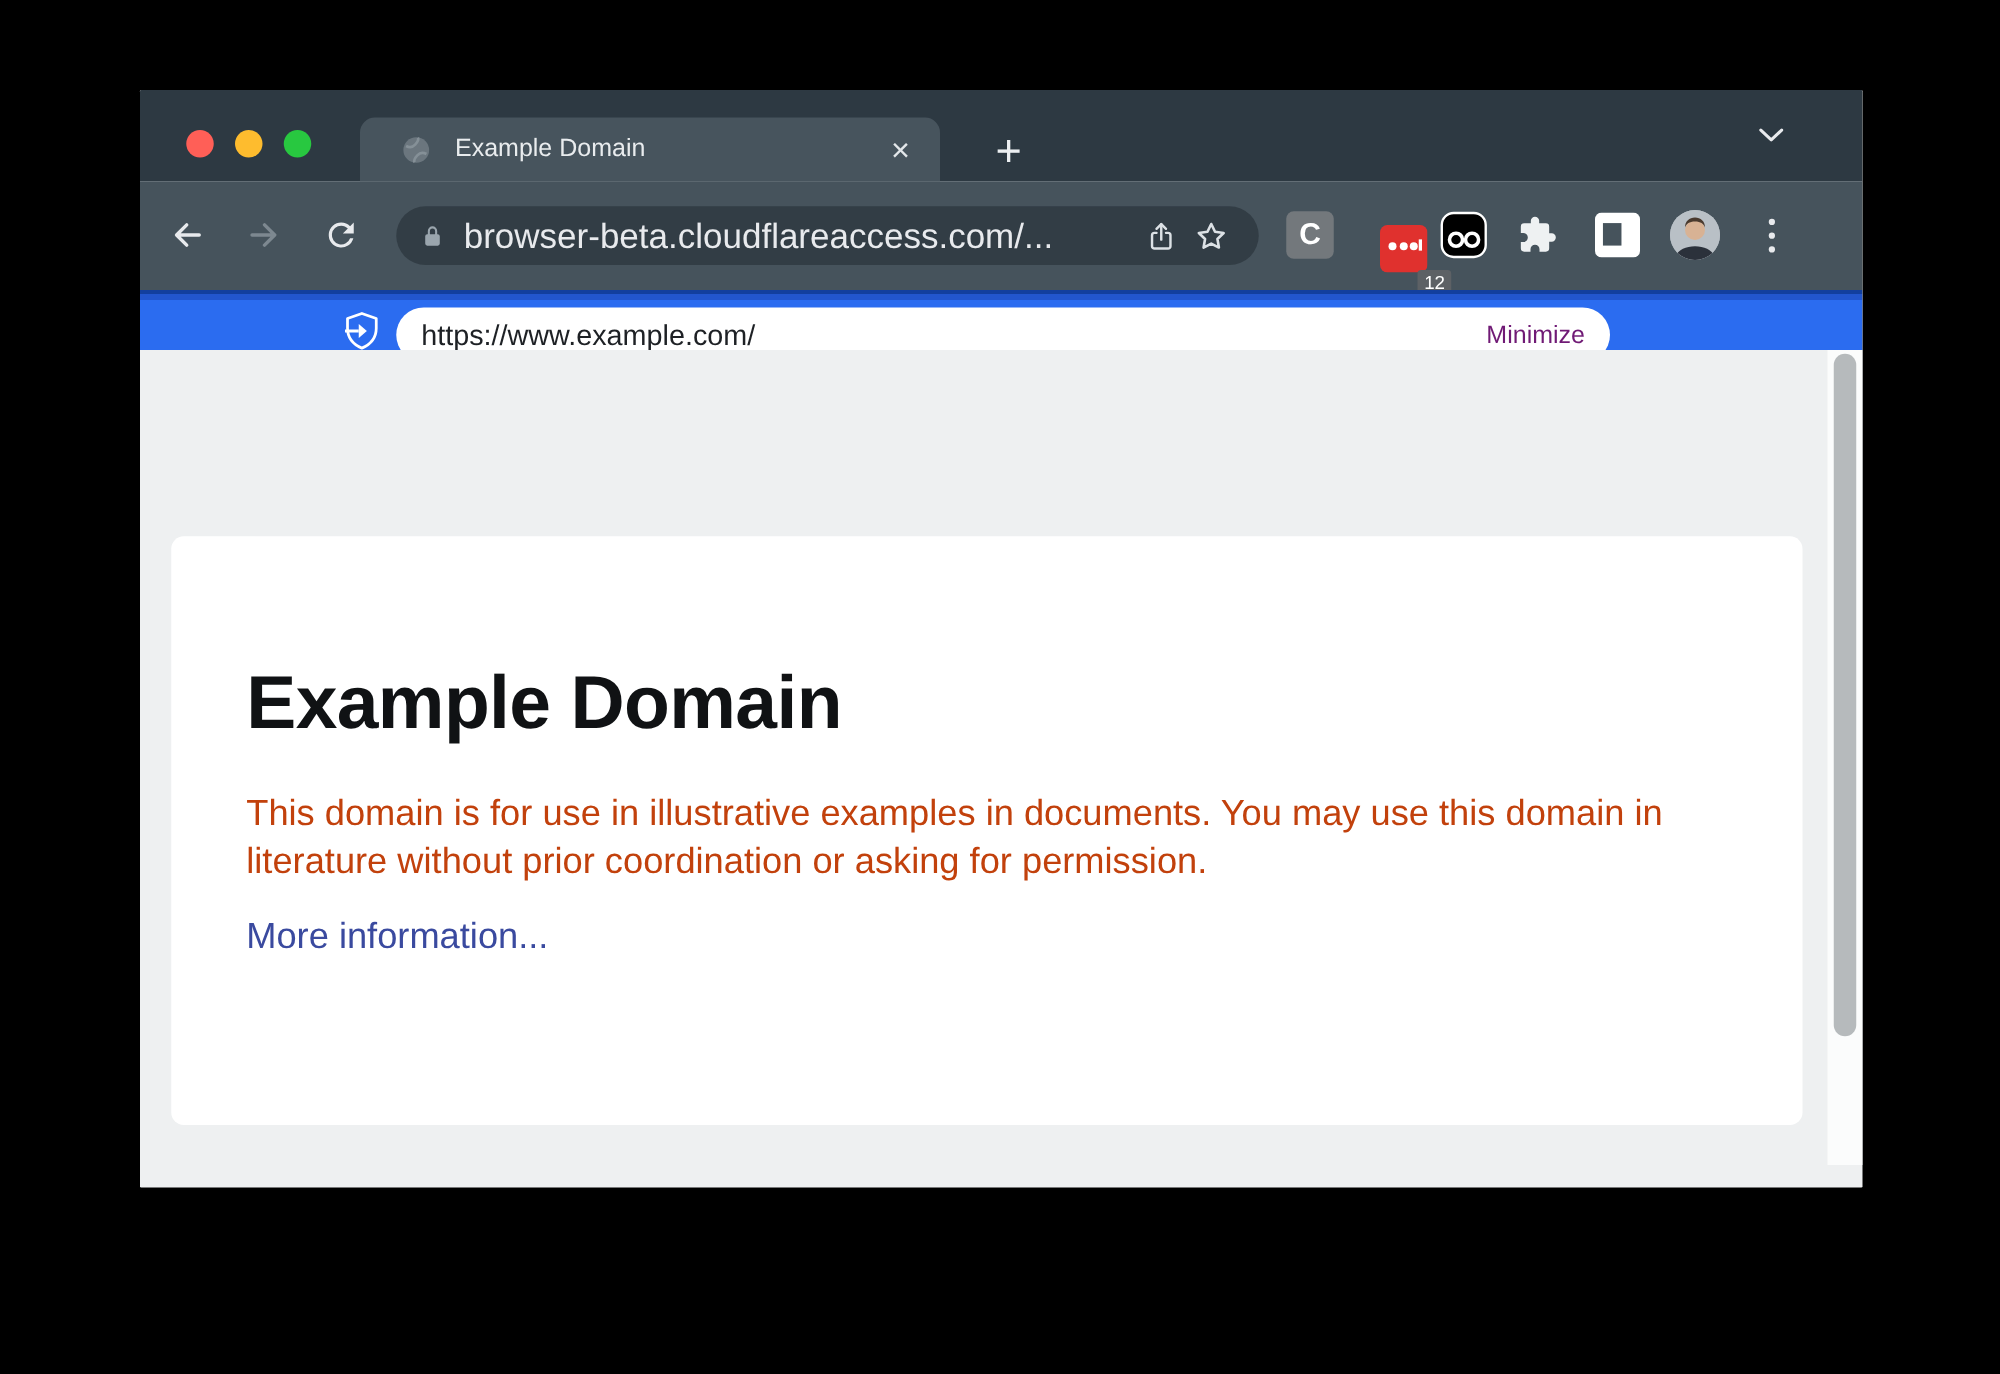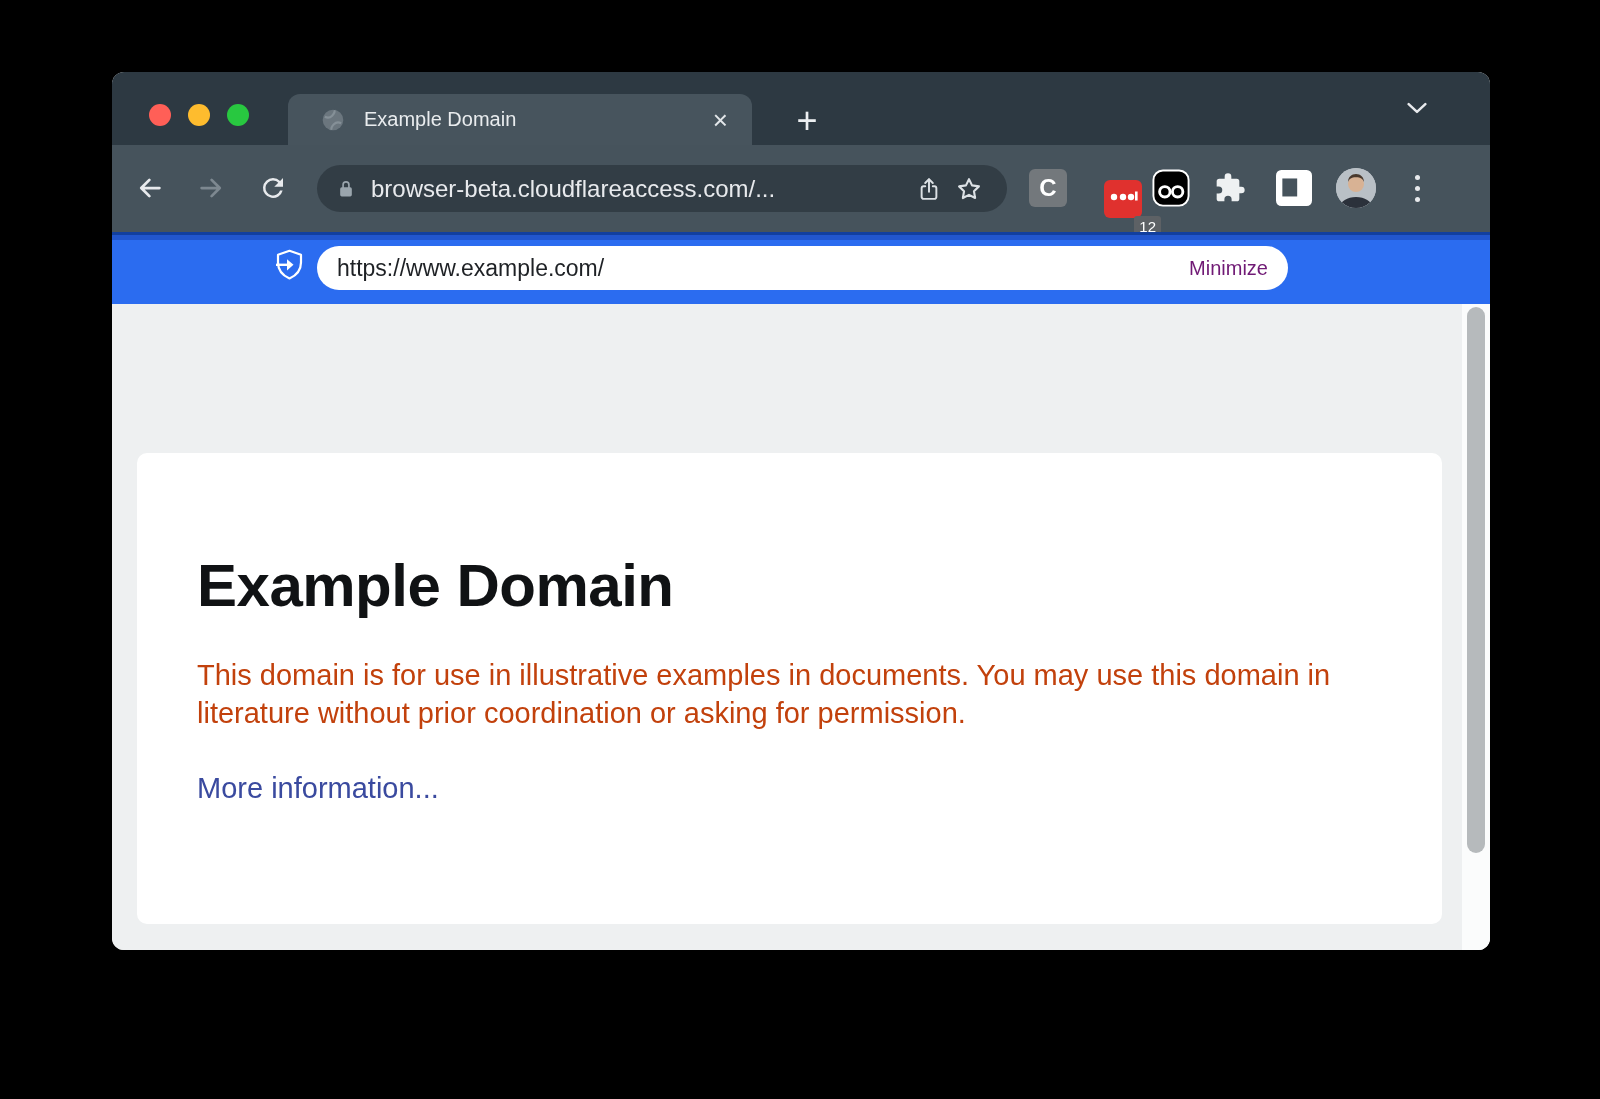--- a/index.html
+++ b/index.html
@@ -6,7 +6,7 @@
   .canvas{position:relative;width:1600px;height:1099px;background:#000;overflow:hidden;
           font-family:"Liberation Sans", sans-serif;}
   .window{position:absolute;left:112px;top:72px;width:1378px;height:878px;
-          border-radius:12px;overflow:hidden;background:#eef0f1;}
+          border-radius:1px;overflow:hidden;background:#eef0f1;}
 
   
   .tabstrip{position:relative;height:73px;background:#2d3942;}

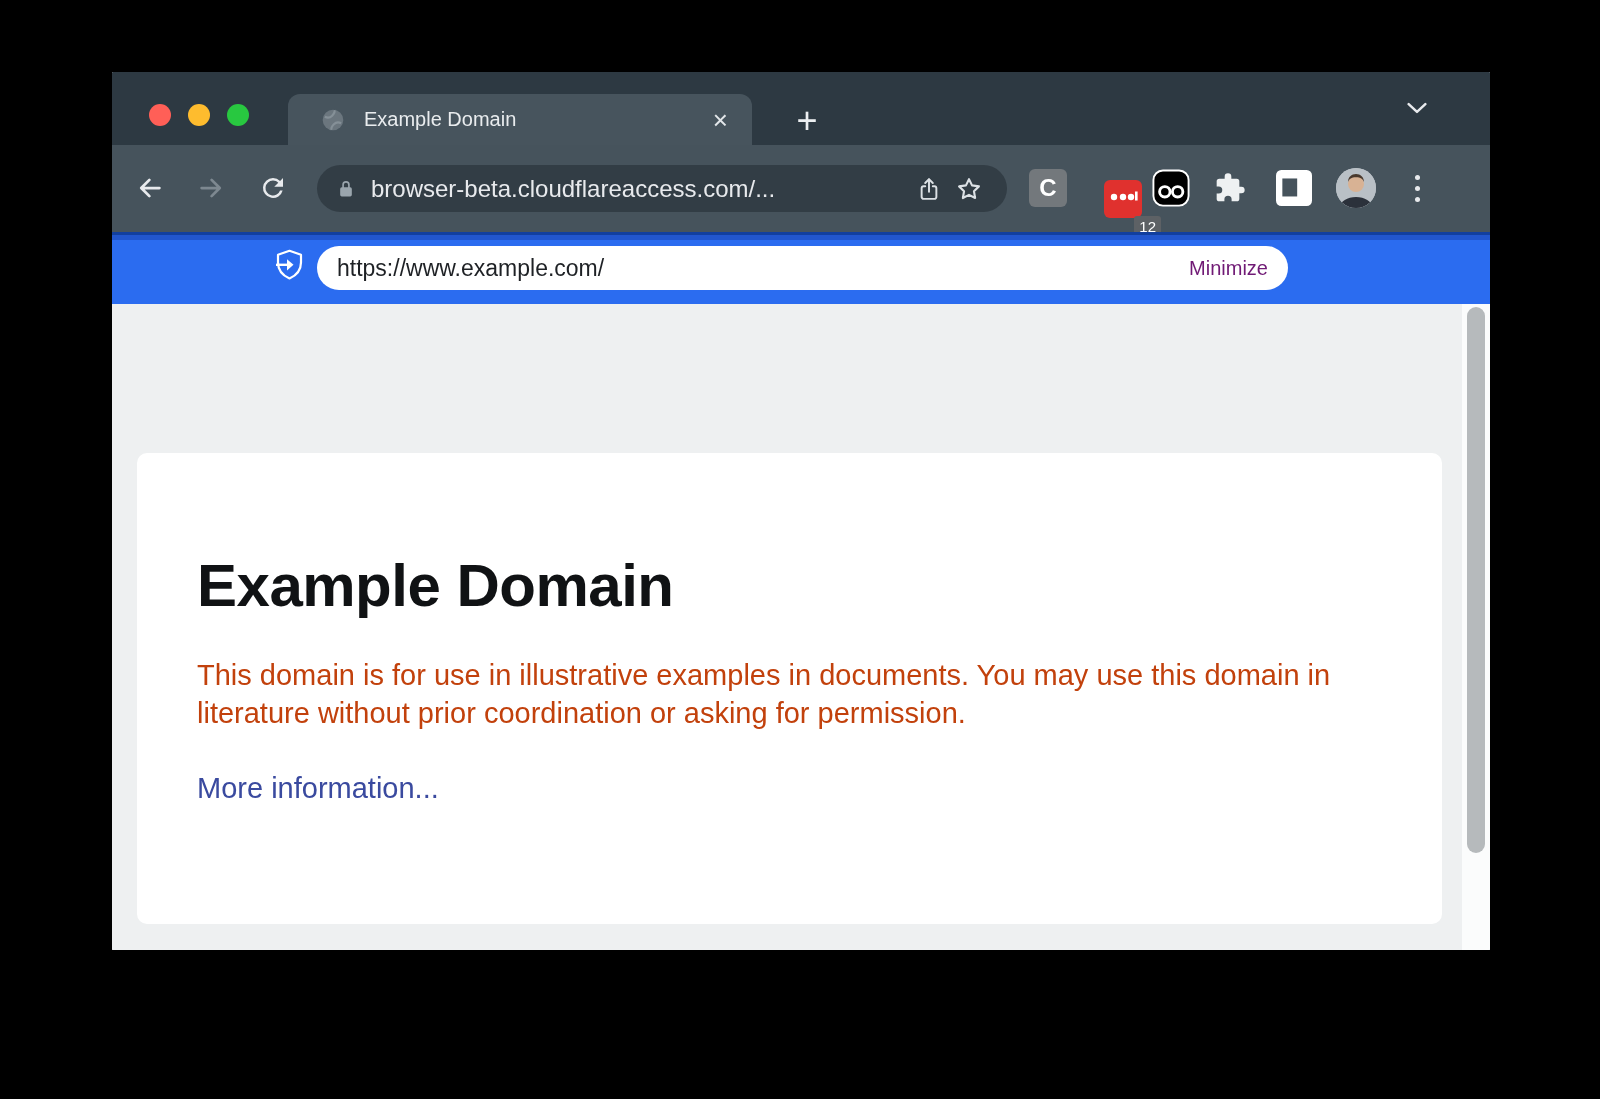--- a/index.html
+++ b/index.html
@@ -29,7 +29,7 @@
   .tbtn{position:absolute;top:21px;width:44px;height:44px;display:flex;align-items:center;justify-content:center;}
   .omnibox{position:absolute;left:205px;top:20px;width:690px;height:47px;border-radius:24px;
            background:#323d45;display:flex;align-items:center;padding:0 18px;box-sizing:border-box;}
-  .omni-url{color:#e8eaed;font-size:24px;font-weight:500;margin-left:14px;flex:1 1 auto;white-space:nowrap;overflow:hidden;}
+  .omni-url{color:#e8eaed;font-size:28px;font-weight:500;margin-left:14px;flex:1 1 auto;white-space:nowrap;overflow:hidden;}
   .omni-ic{flex:none;display:flex;align-items:center;justify-content:center;width:40px;height:40px;}
   .extbox{position:absolute;top:24px;width:38px;height:38px;border-radius:6px;display:flex;
           align-items:center;justify-content:center;}

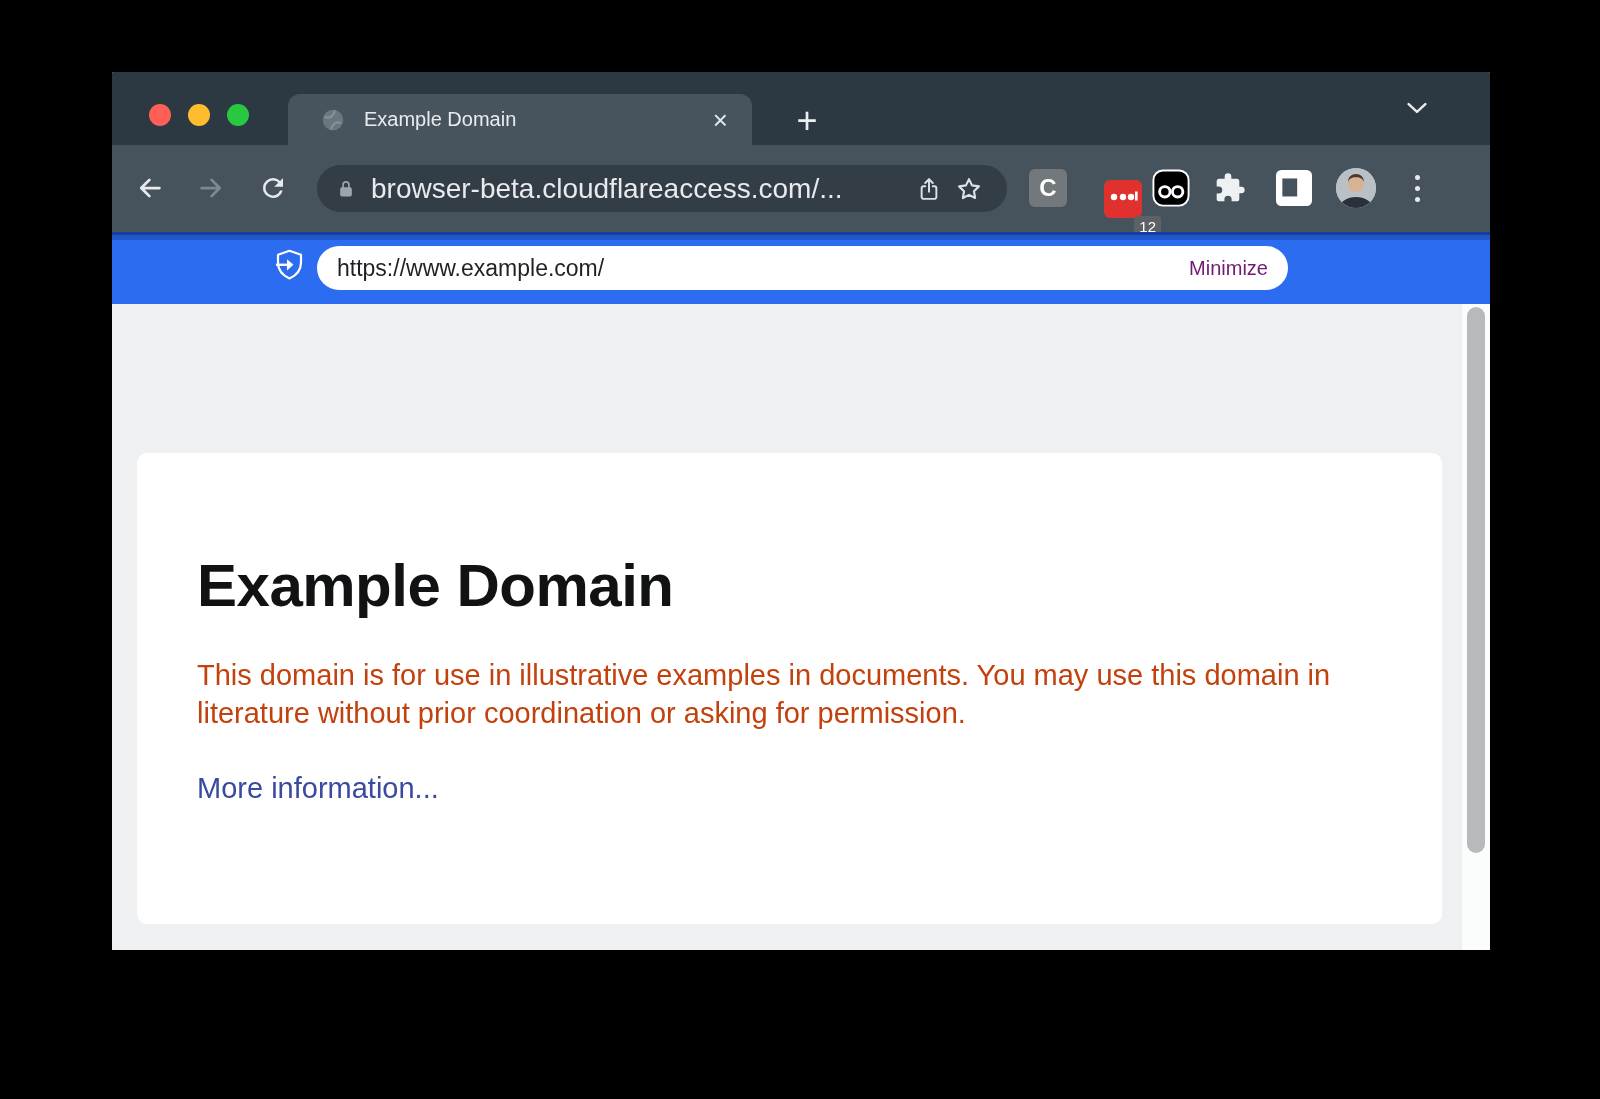--- a/index.html
+++ b/index.html
@@ -47,7 +47,7 @@
   .kdot{width:5px;height:5px;border-radius:50%;background:#e8eaed;}
 
   
-  .isobar{position:relative;height:72px;
+  .isobar{position:relative;height:48px;
           background:linear-gradient(180deg,#123f9e 0,#123f9e 3px,#2256cd 3px,#2256cd 8px,#2b6cf0 8px);}
   .shield{position:absolute;left:164px;top:17px;}
   .iso-input{position:absolute;left:205px;top:14px;width:971px;height:44px;background:#fff;

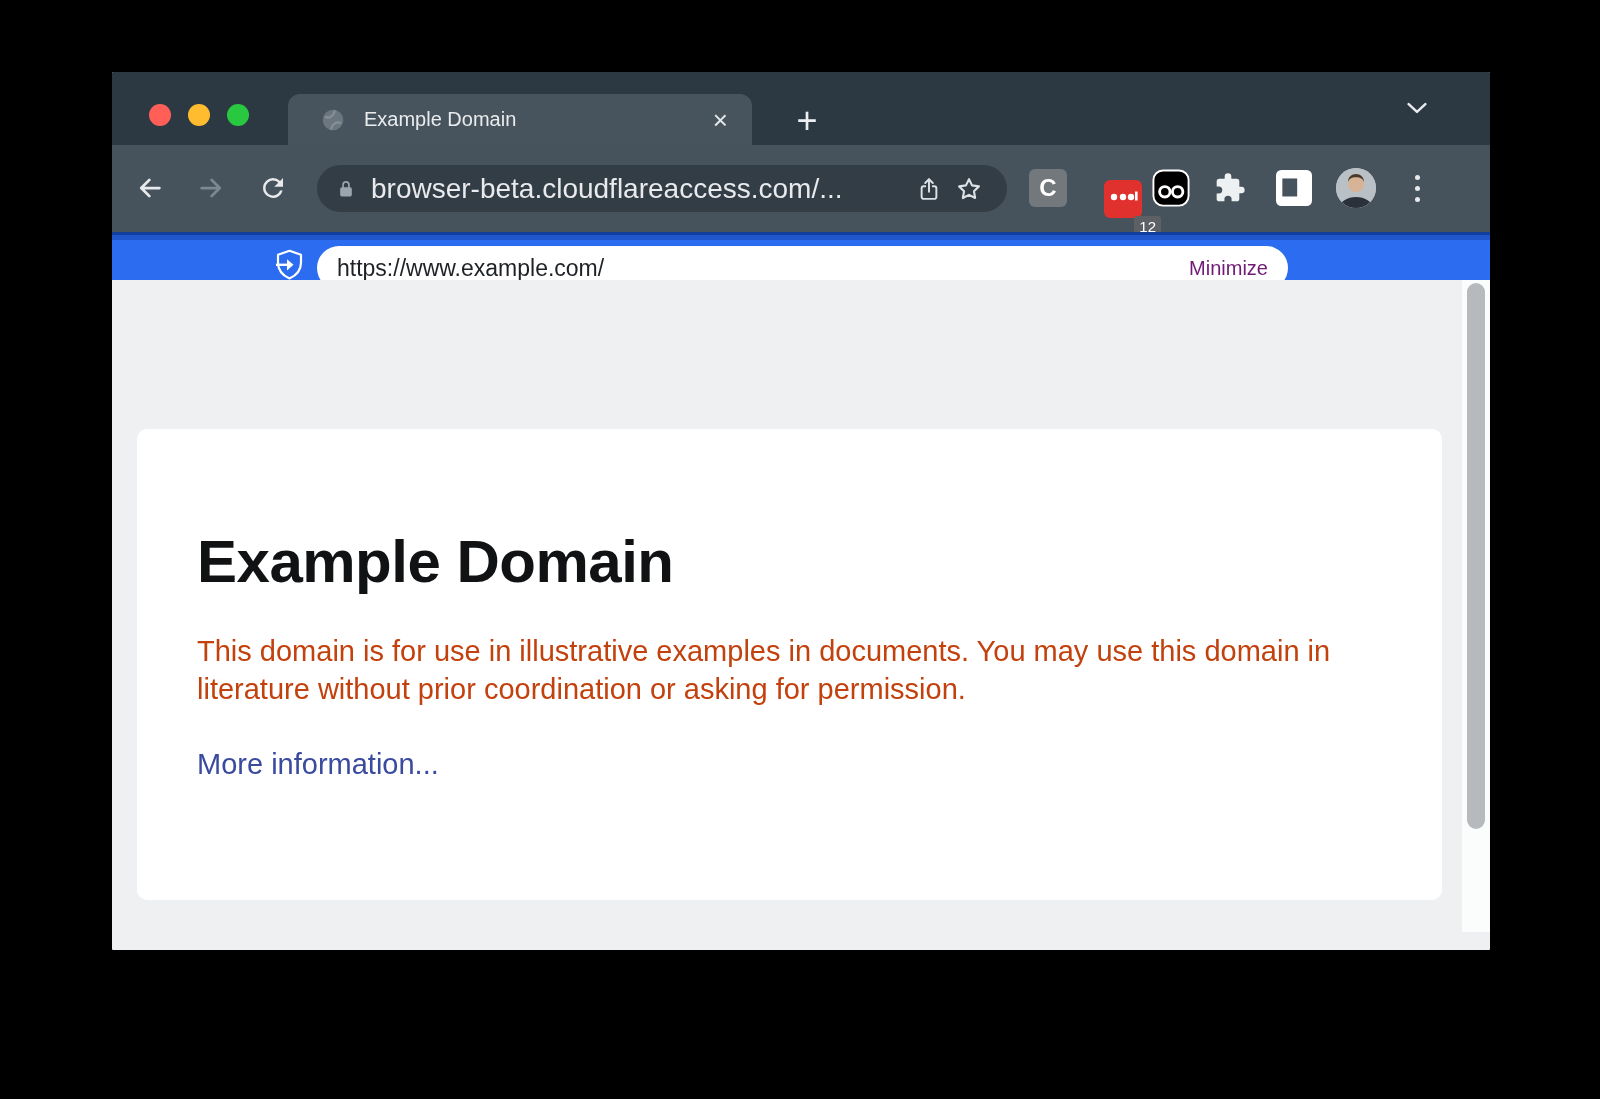--- a/index.html
+++ b/index.html
@@ -61,7 +61,7 @@
         border-radius:10px;box-sizing:border-box;padding:98px 60px 0 60px;}
   .card h1{margin:0;font-size:60px;font-weight:700;color:#101214;letter-spacing:-.5px;}
   .card p{margin:36px 0 0 0;font-size:29px;line-height:38px;color:#c2410c;max-width:1180px;}
-  .card a{display:inline-block;margin-top:40px;font-size:29px;color:#3a4a9f;text-decoration:none;cursor:pointer;}
+  .card a{display:inline-block;margin-top:25px;font-size:29px;color:#3a4a9f;text-decoration:none;cursor:pointer;}
   .scroll-track{position:absolute;right:0;top:0;width:28px;height:652px;background:#fbfcfc;}
   .scroll-thumb{position:absolute;left:5px;top:3px;width:18px;height:546px;border-radius:9px;background:#b6babc;}
 </style>

